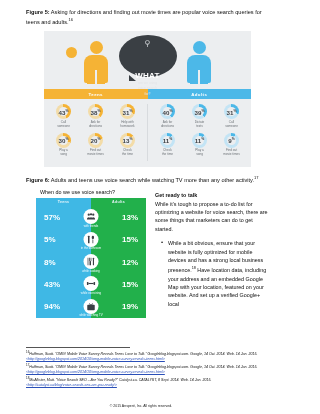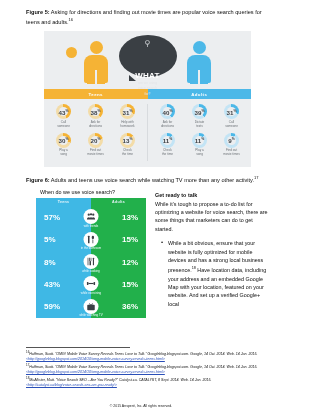--- a/index.html
+++ b/index.html
@@ -369,7 +369,7 @@
 
           <div class="f6-row">
             <div class="half lt">
-                <span class="val">59%</span>
+                <span class="val">94%</span>
               </div>
             <div class="half rt">
                 <span class="val">36%</span>

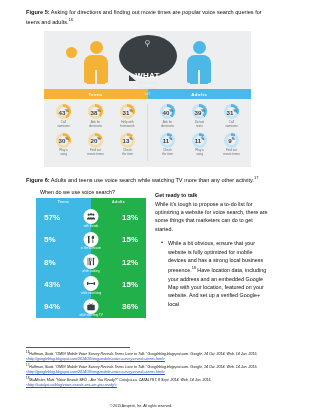--- a/index.html
+++ b/index.html
@@ -372,7 +372,7 @@
                 <span class="val">94%</span>
               </div>
             <div class="half rt">
-                <span class="val">36%</span>
+                <span class="val">19%</span>
               </div>
             <div class="f6-ico">
               <svg viewBox="0 0 24 24" fill="#3a3f44">

